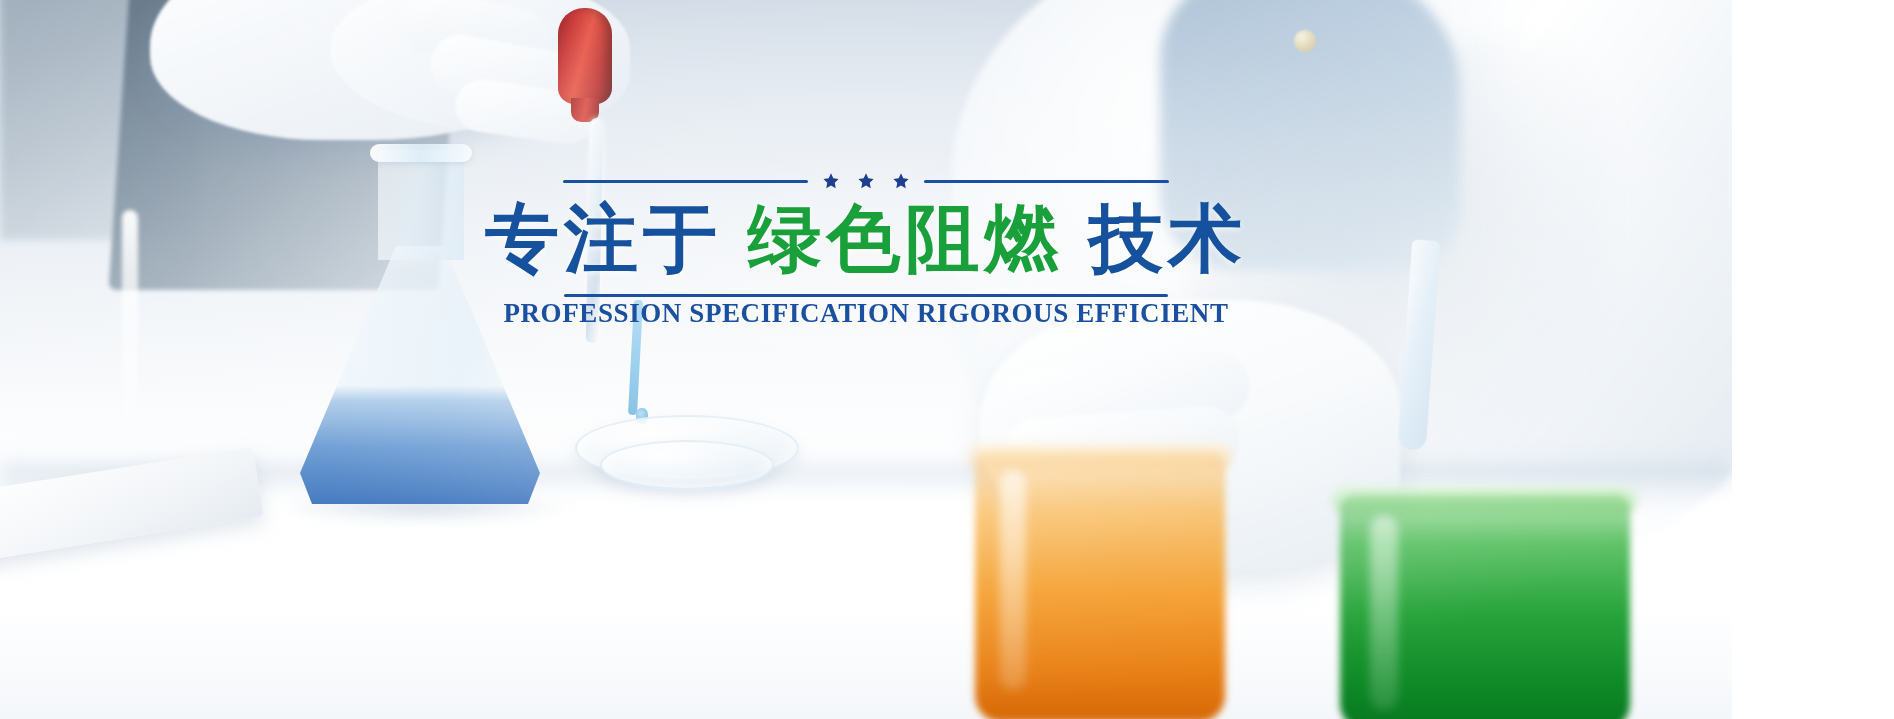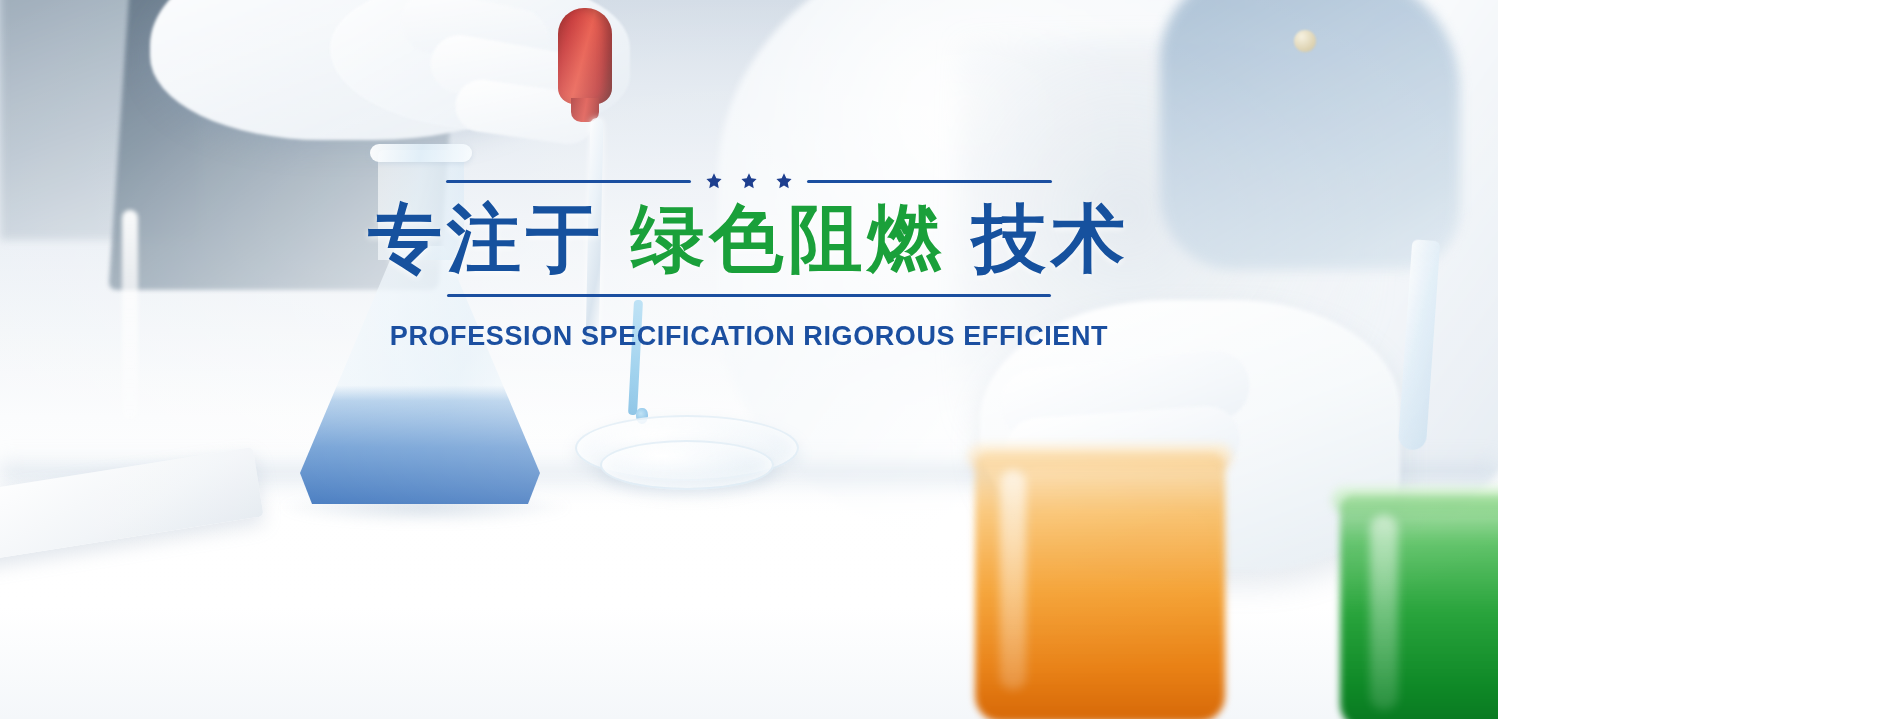--- a/index.html
+++ b/index.html
@@ -13,7 +13,7 @@
 
   .banner {
     position: relative;
-    width: 1498px;
+    width: 1732px;
     height: 719px;
     overflow: hidden;
     background: #eef3f8;

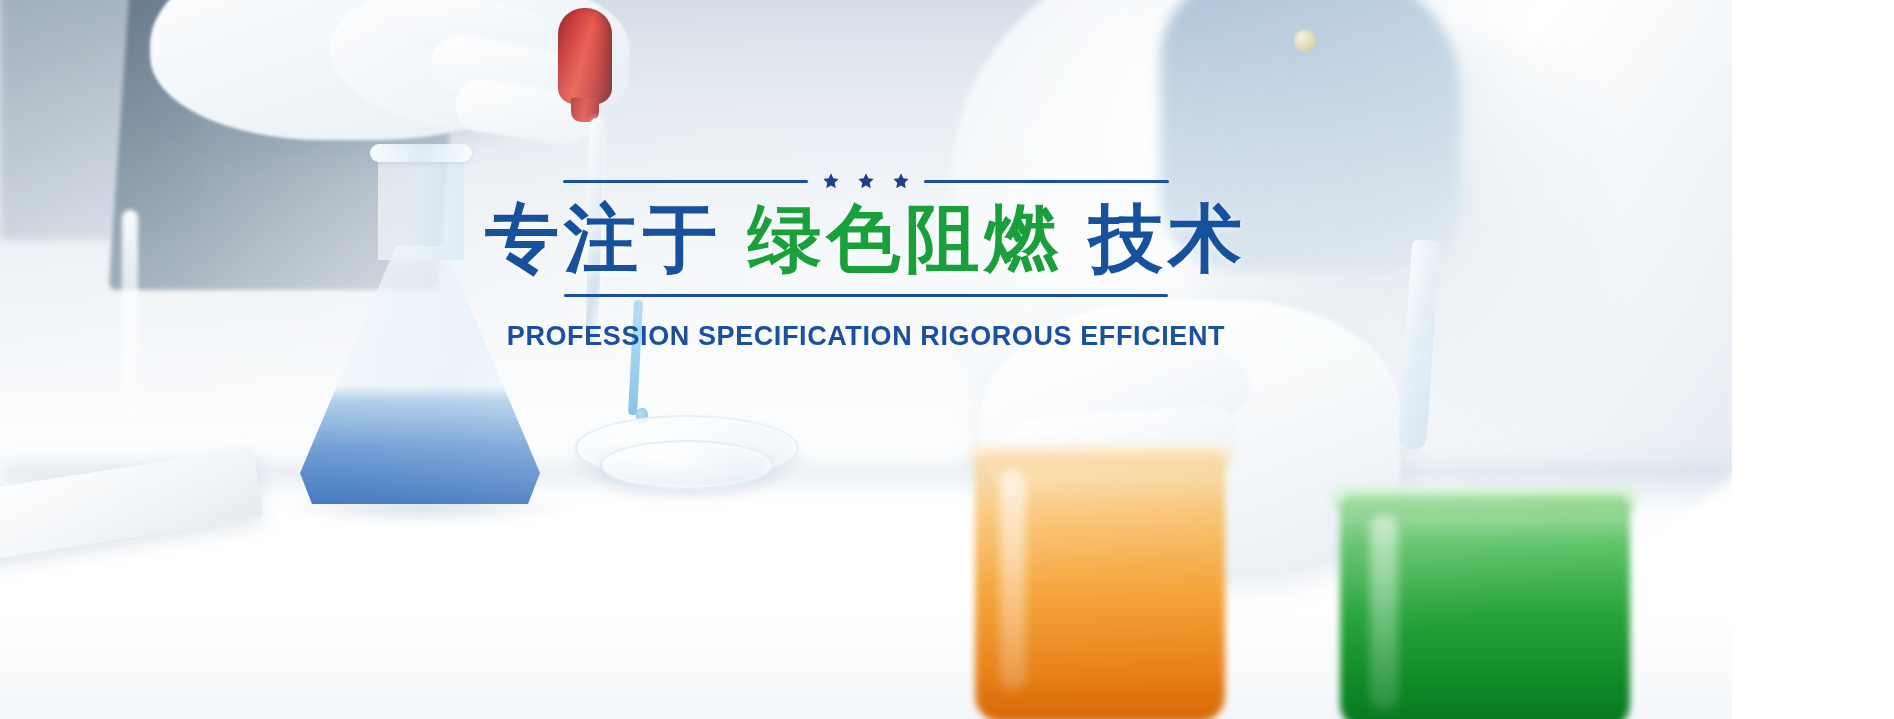--- a/index.html
+++ b/index.html
@@ -432,12 +432,13 @@
 
   
   .subtitle-en {
-    margin-top: 24px;
+    margin-top: 1px;
     font-size: 27px;
     font-weight: 700;
     letter-spacing: 0.6px;
     color: #1b4fa0;
     white-space: nowrap;
+    font-family: Liberation Serif, serif;
   }
 
   

